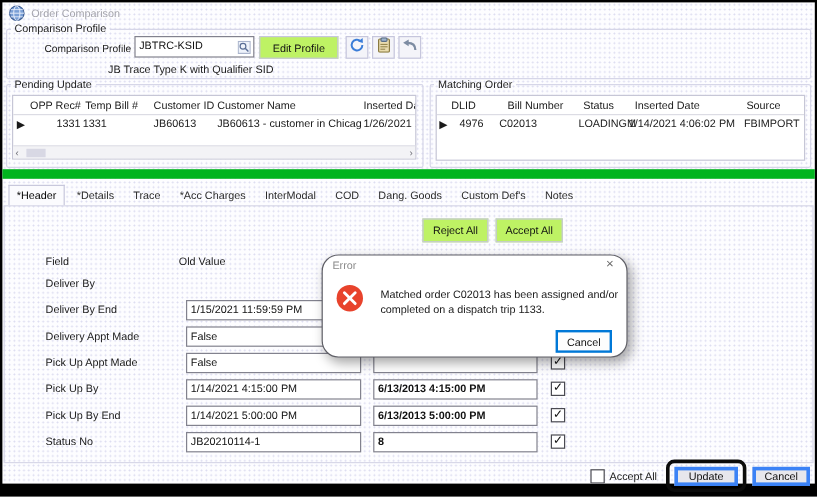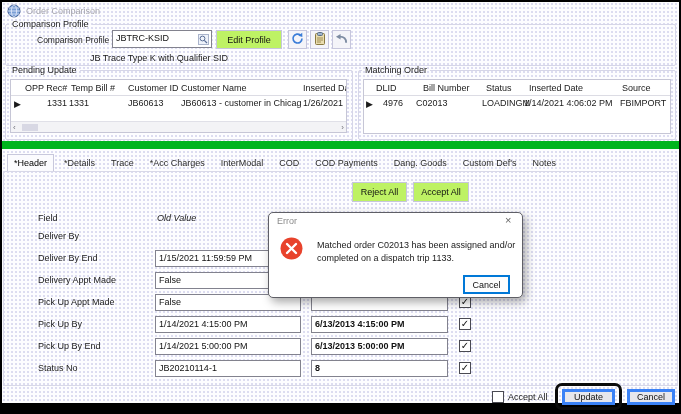--- a/index.html
+++ b/index.html
@@ -155,7 +155,6 @@
     <span class="tab">*Acc Charges</span>
     <span class="tab">InterModal</span>
     <span class="tab">COD</span>
-    <span class="tab">COD Payments</span>
     <span class="tab">Dang. Goods</span>
     <span class="tab">Custom Def's</span>
     <span class="tab">Notes</span>

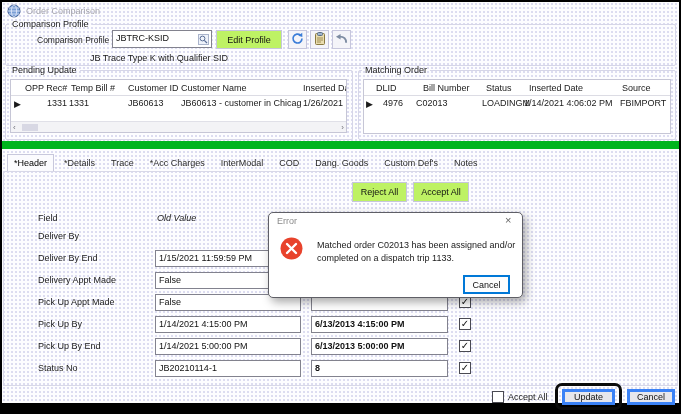--- a/index.html
+++ b/index.html
@@ -166,7 +166,7 @@
   <div class="btn" style="left:413px;top:182px;width:56px;height:20px;">Accept All</div>
 
   <span class="abs t9" style="left:38px;top:213px;">Field</span>
-  <span class="abs t9" style="left:157px;top:213px;font-style:italic;">Old Value</span>
+  <span class="abs t9" style="left:149px;top:213px;">Old Value</span>
 
   <span class="abs t9" style="left:38px;top:231px;">Deliver By</span>
   <div class="tbx" style="left:311px;top:228px;width:137px;height:17px;font-weight:bold;"><span></span></div>

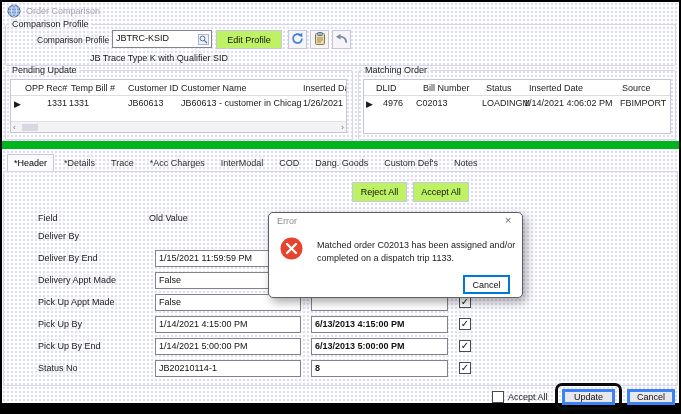--- a/index.html
+++ b/index.html
@@ -34,7 +34,7 @@
   .greenbar{position:absolute;left:2px;top:141px;width:677px;height:8px;background:#00b41e;}
   .selarrow{font-size:8px;color:#111;}
   .dlg{position:absolute;left:268px;top:212px;width:255px;height:86px;background:#fff;
-       border:1px solid #5f5f66;border-radius:5px;box-shadow:3px 4px 10px rgba(0,0,0,0.35);z-index:50;}
+       border:1px solid #5f5f66;border-radius:14px;box-shadow:3px 4px 10px rgba(0,0,0,0.35);z-index:50;}
   .dlg-cancel{position:absolute;left:194px;top:62px;width:47px;height:19px;background:#fdfdfd;
        border:2px solid #0078d7;font-size:9px;color:#111;display:flex;align-items:center;justify-content:center;}
   .annot{position:absolute;left:555px;top:383px;width:67px;height:27px;border:3px solid #0b0b0b;border-radius:7px;z-index:70;}

